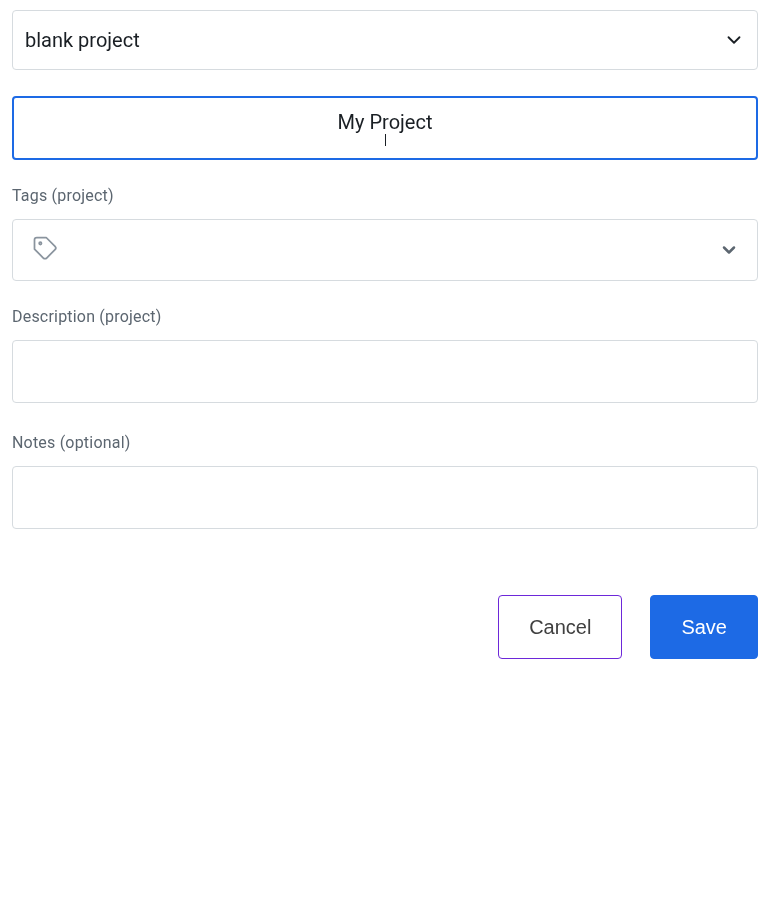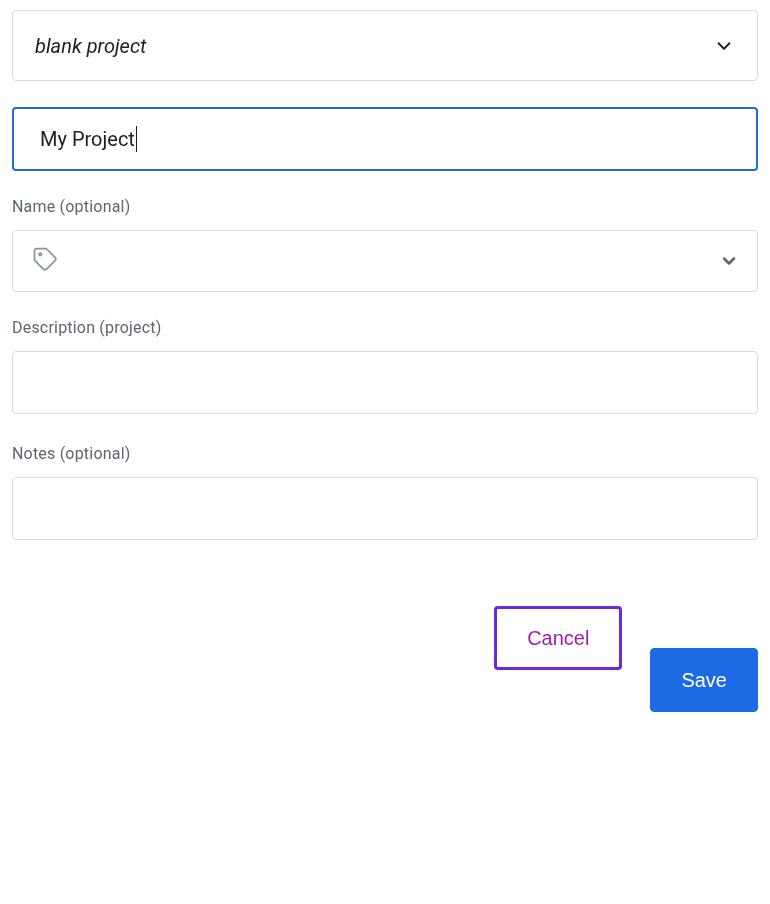--- a/index.html
+++ b/index.html
@@ -30,13 +30,12 @@
       align-items: center;
       justify-content: space-between;
       width: 100%;
-      height: 71px;
-      padding: 0 22px;
+      height: 60px;
+      padding: 0 12px;
       border: 1px solid #d6dbdf;
       border-radius: 4px;
       background: #fff;
       cursor: pointer;
-      font-style: italic;
     }
     .select-control .value {
       font-size: 20px;

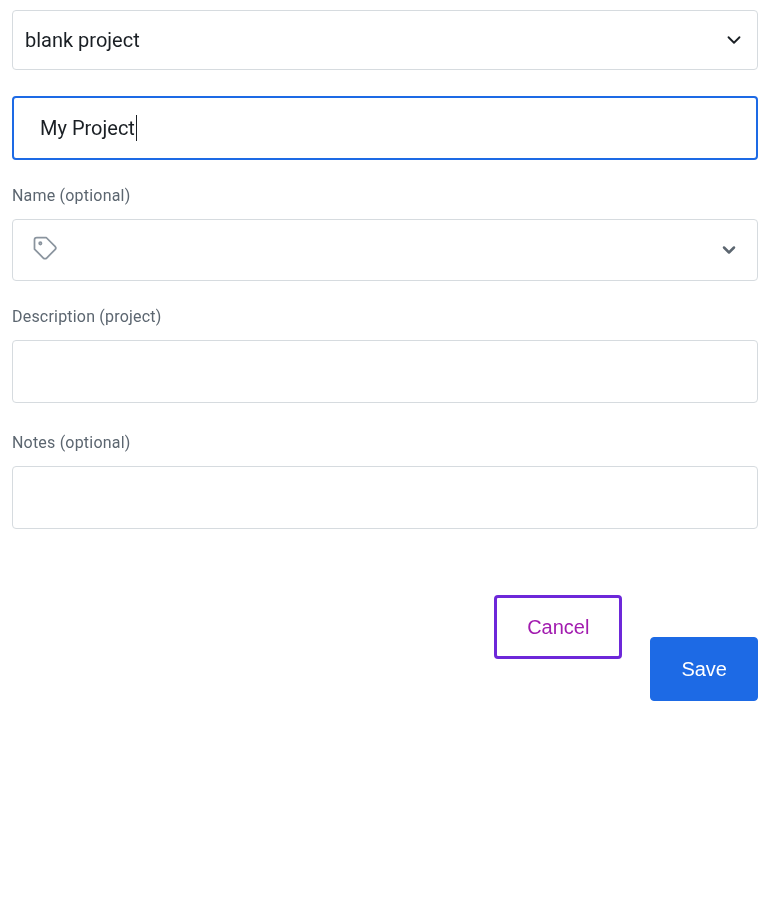--- a/index.html
+++ b/index.html
@@ -118,13 +118,14 @@
       align-items: center;
       width: 100%;
       height: 64px;
-      padding: 4px 26px;
+      padding: 12px 26px;
       border: 2px solid #1d6ae5;
       border-radius: 4px;
       font-size: 20px;
       color: #1a1f24;
       background: #fff;
       cursor: text;
+      flex-direction: column;
     }
     .input-with-caret .typed {
       white-space: pre;

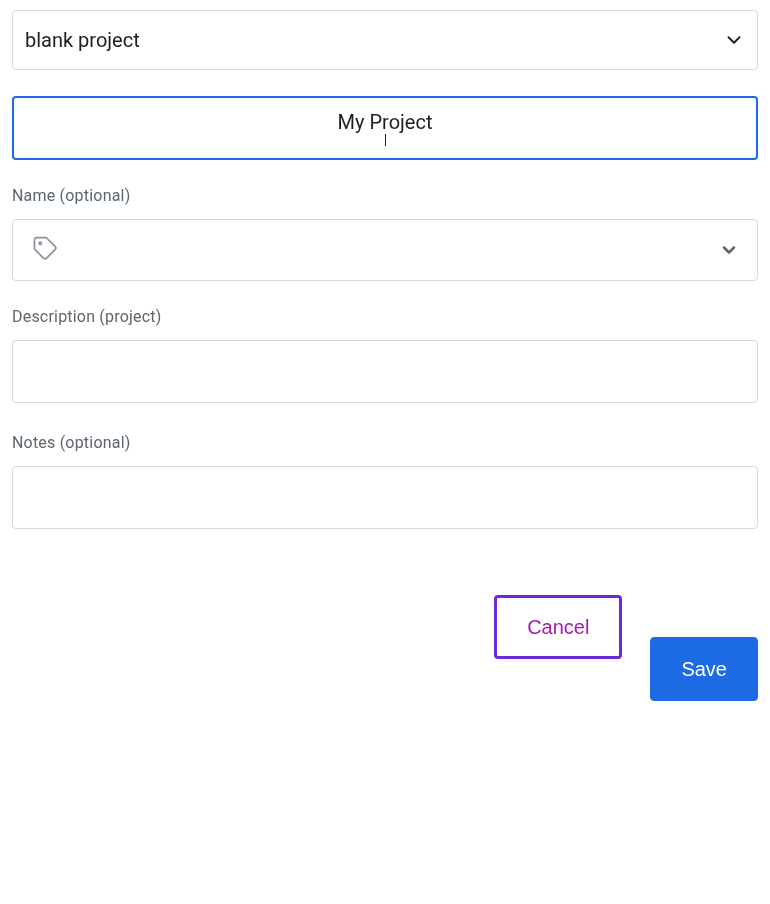--- a/index.html
+++ b/index.html
@@ -153,7 +153,7 @@
 </div>
 
 <div class="form-group">
-  <label class="form-label">Name (optional)</label>
+  <label class="form-label">Tags (project)</label>
   <div class="tags-control">
     <span class="tag-icon-wrap">
       <svg width="28" height="28" viewBox="0 0 24 24" fill="none" stroke="#8a949e" stroke-width="1.5" stroke-linecap="round" stroke-linejoin="round">

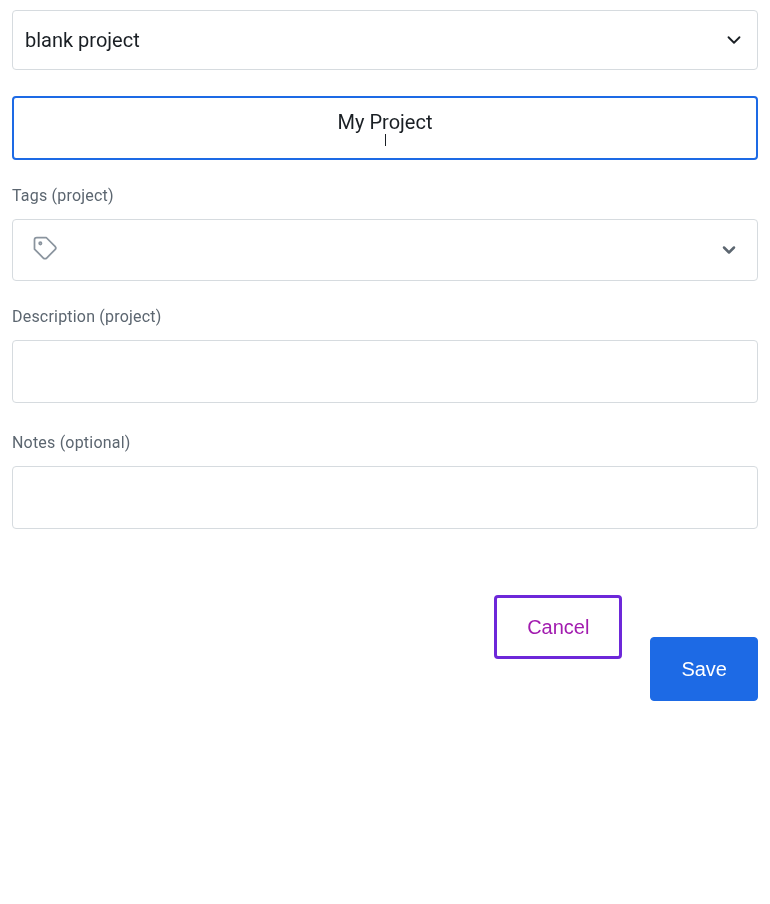--- a/index.html
+++ b/index.html
@@ -93,8 +93,8 @@
     }
     .btn-secondary {
       background: #fff;
-      color: #a21caf;
-      border: 3px solid #6d28d9;
+      color: #404040;
+      border: 1px solid #6d28d9;
     }
     .btn-primary {
       background: #1d6ae5;

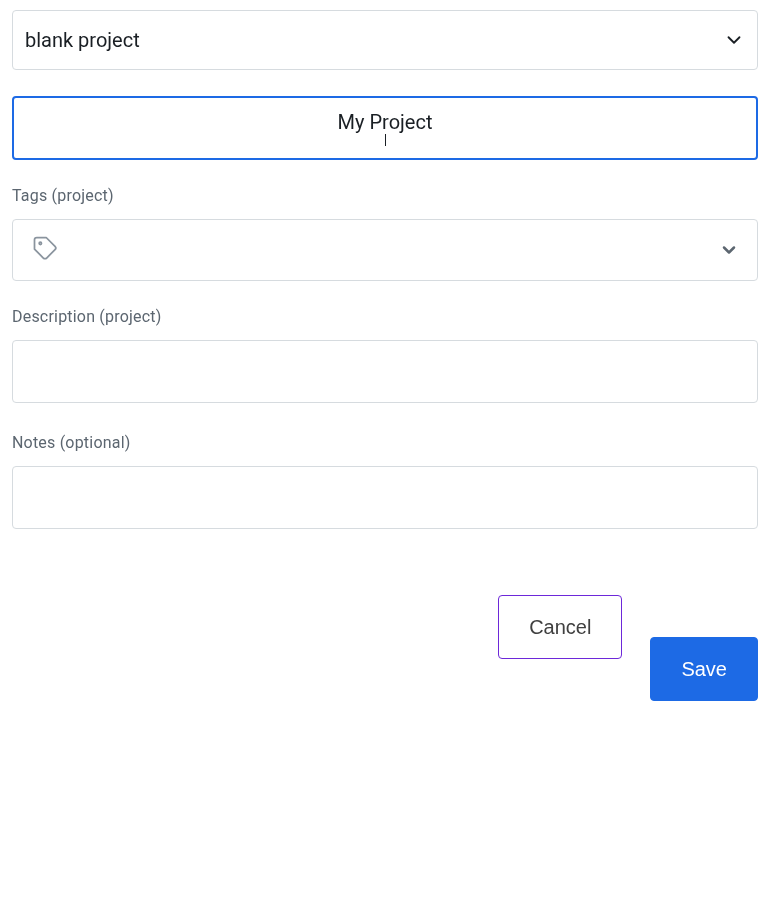--- a/index.html
+++ b/index.html
@@ -100,7 +100,6 @@
       background: #1d6ae5;
       color: #fff;
       border: 1px solid #1d6ae5;
-      margin-top: 42px;
     }
     .chevron-wrap svg {
       display: block;

